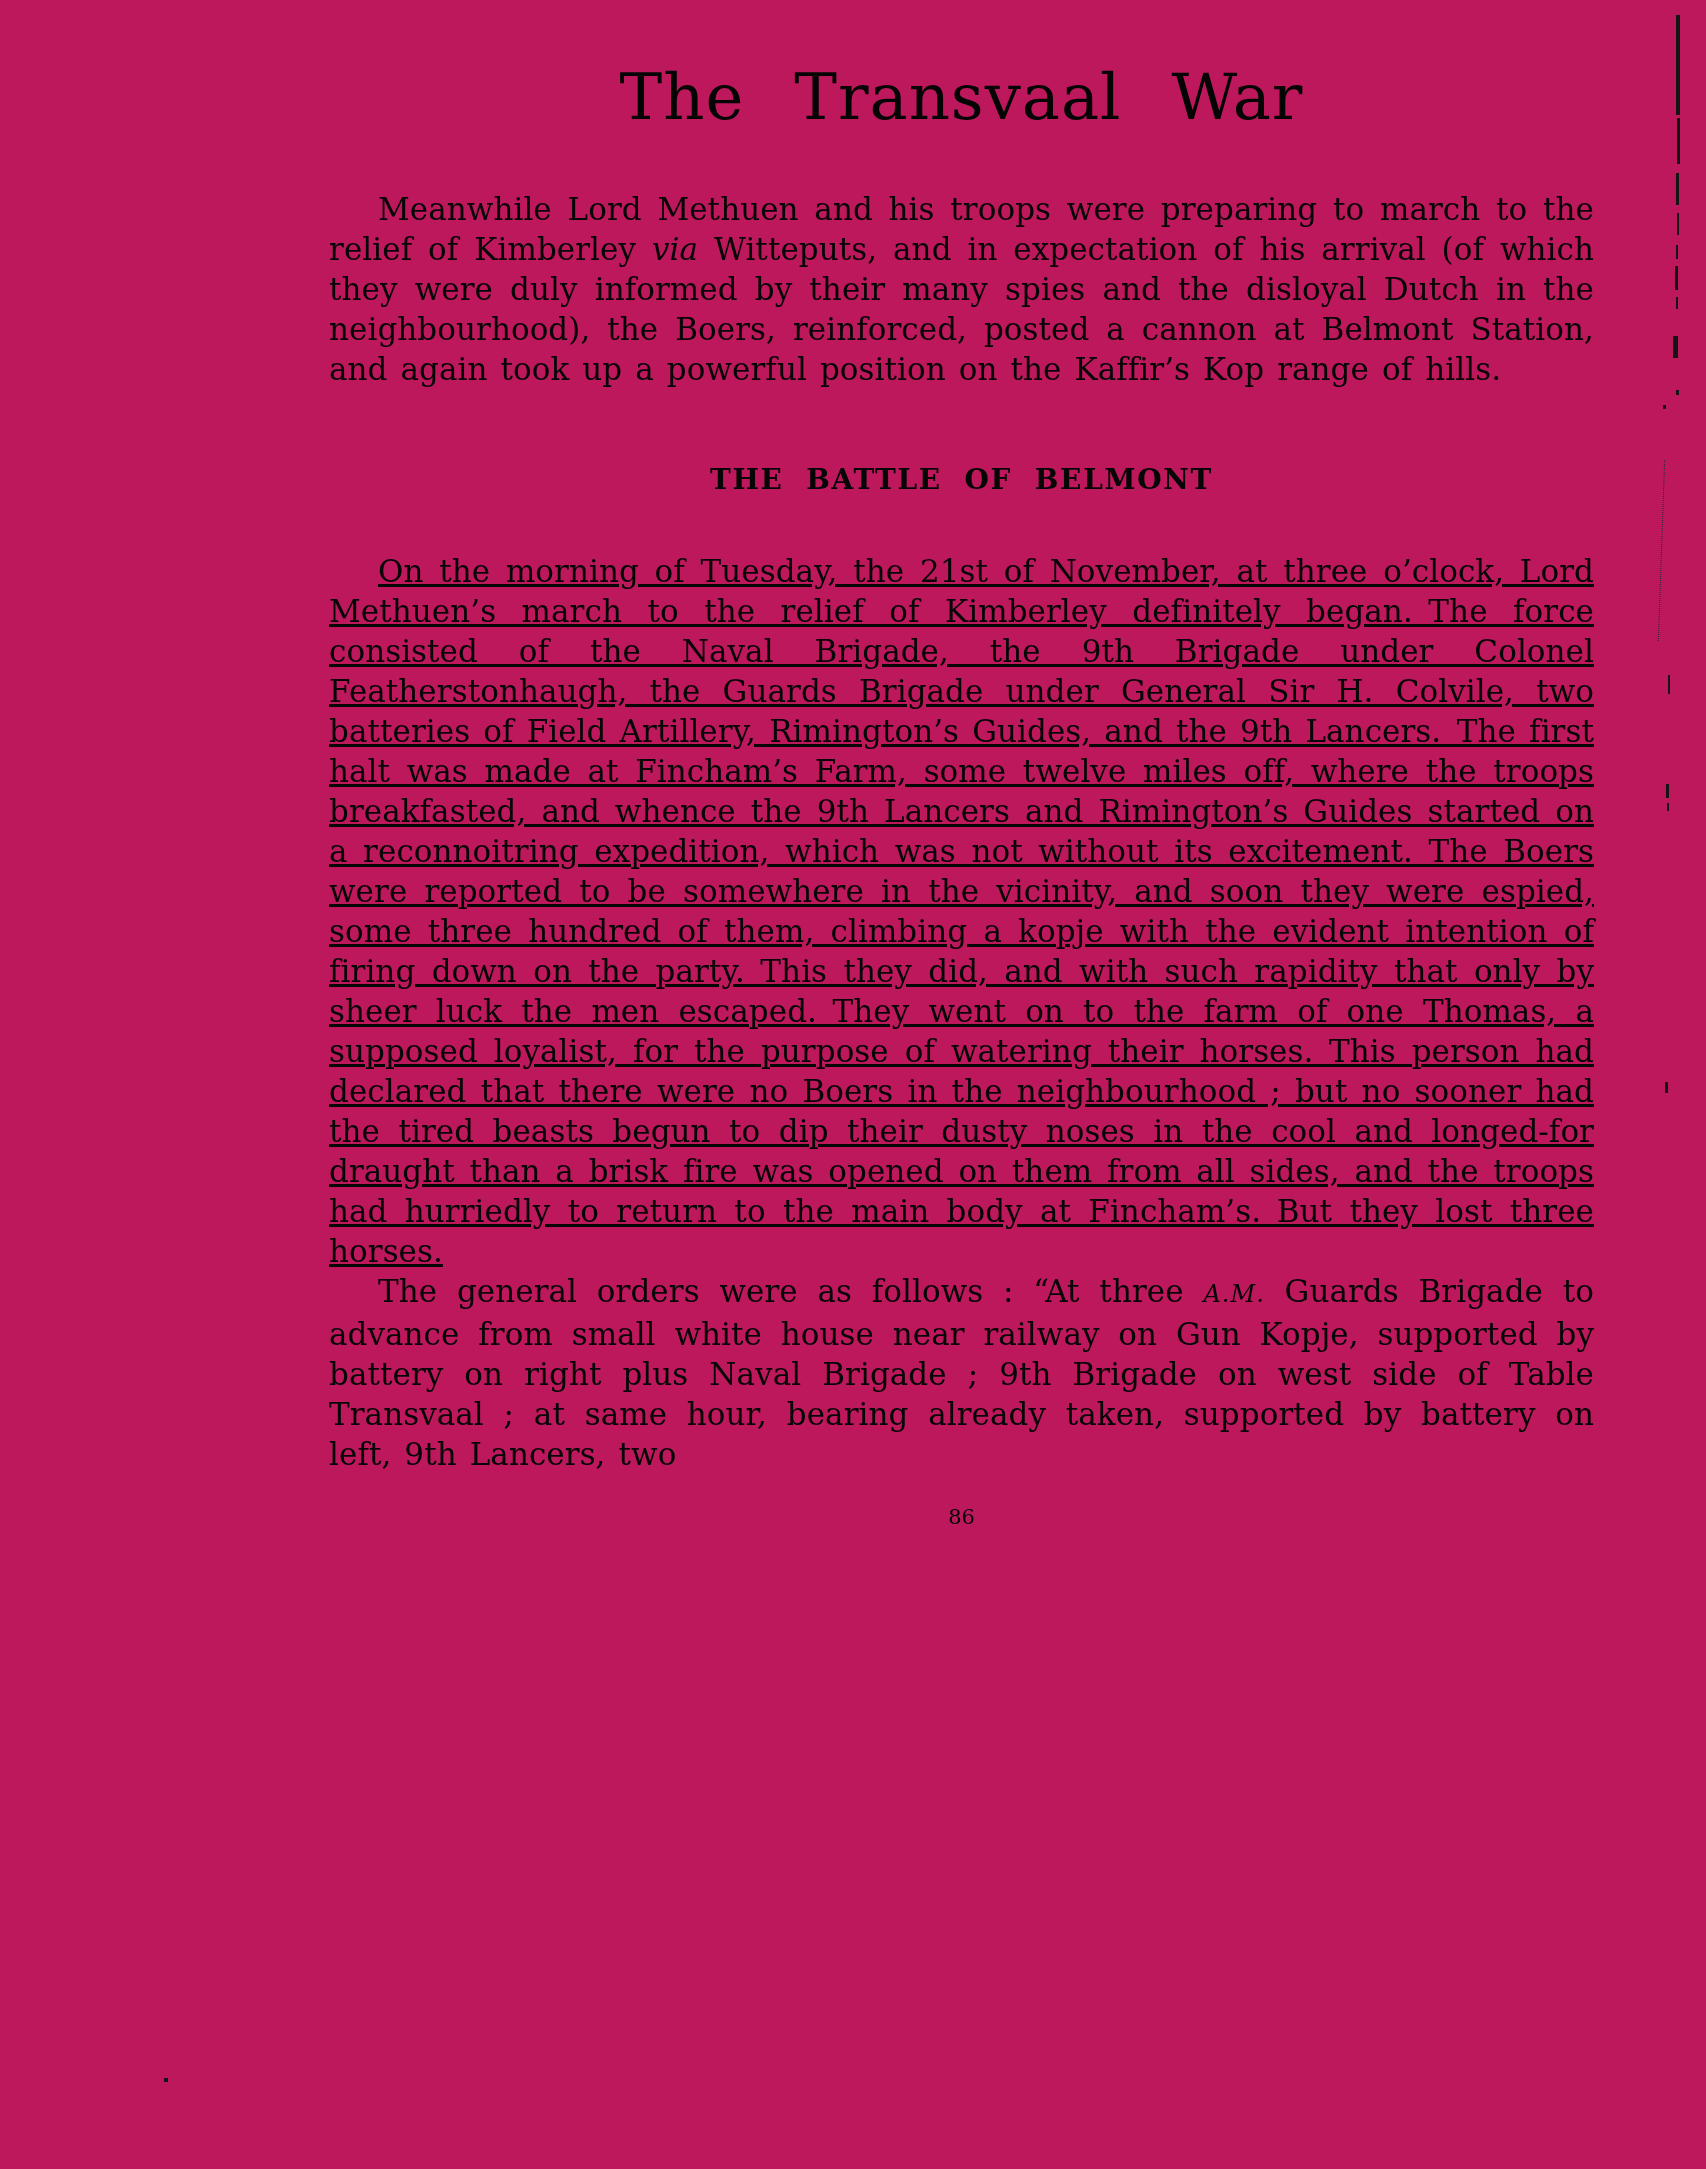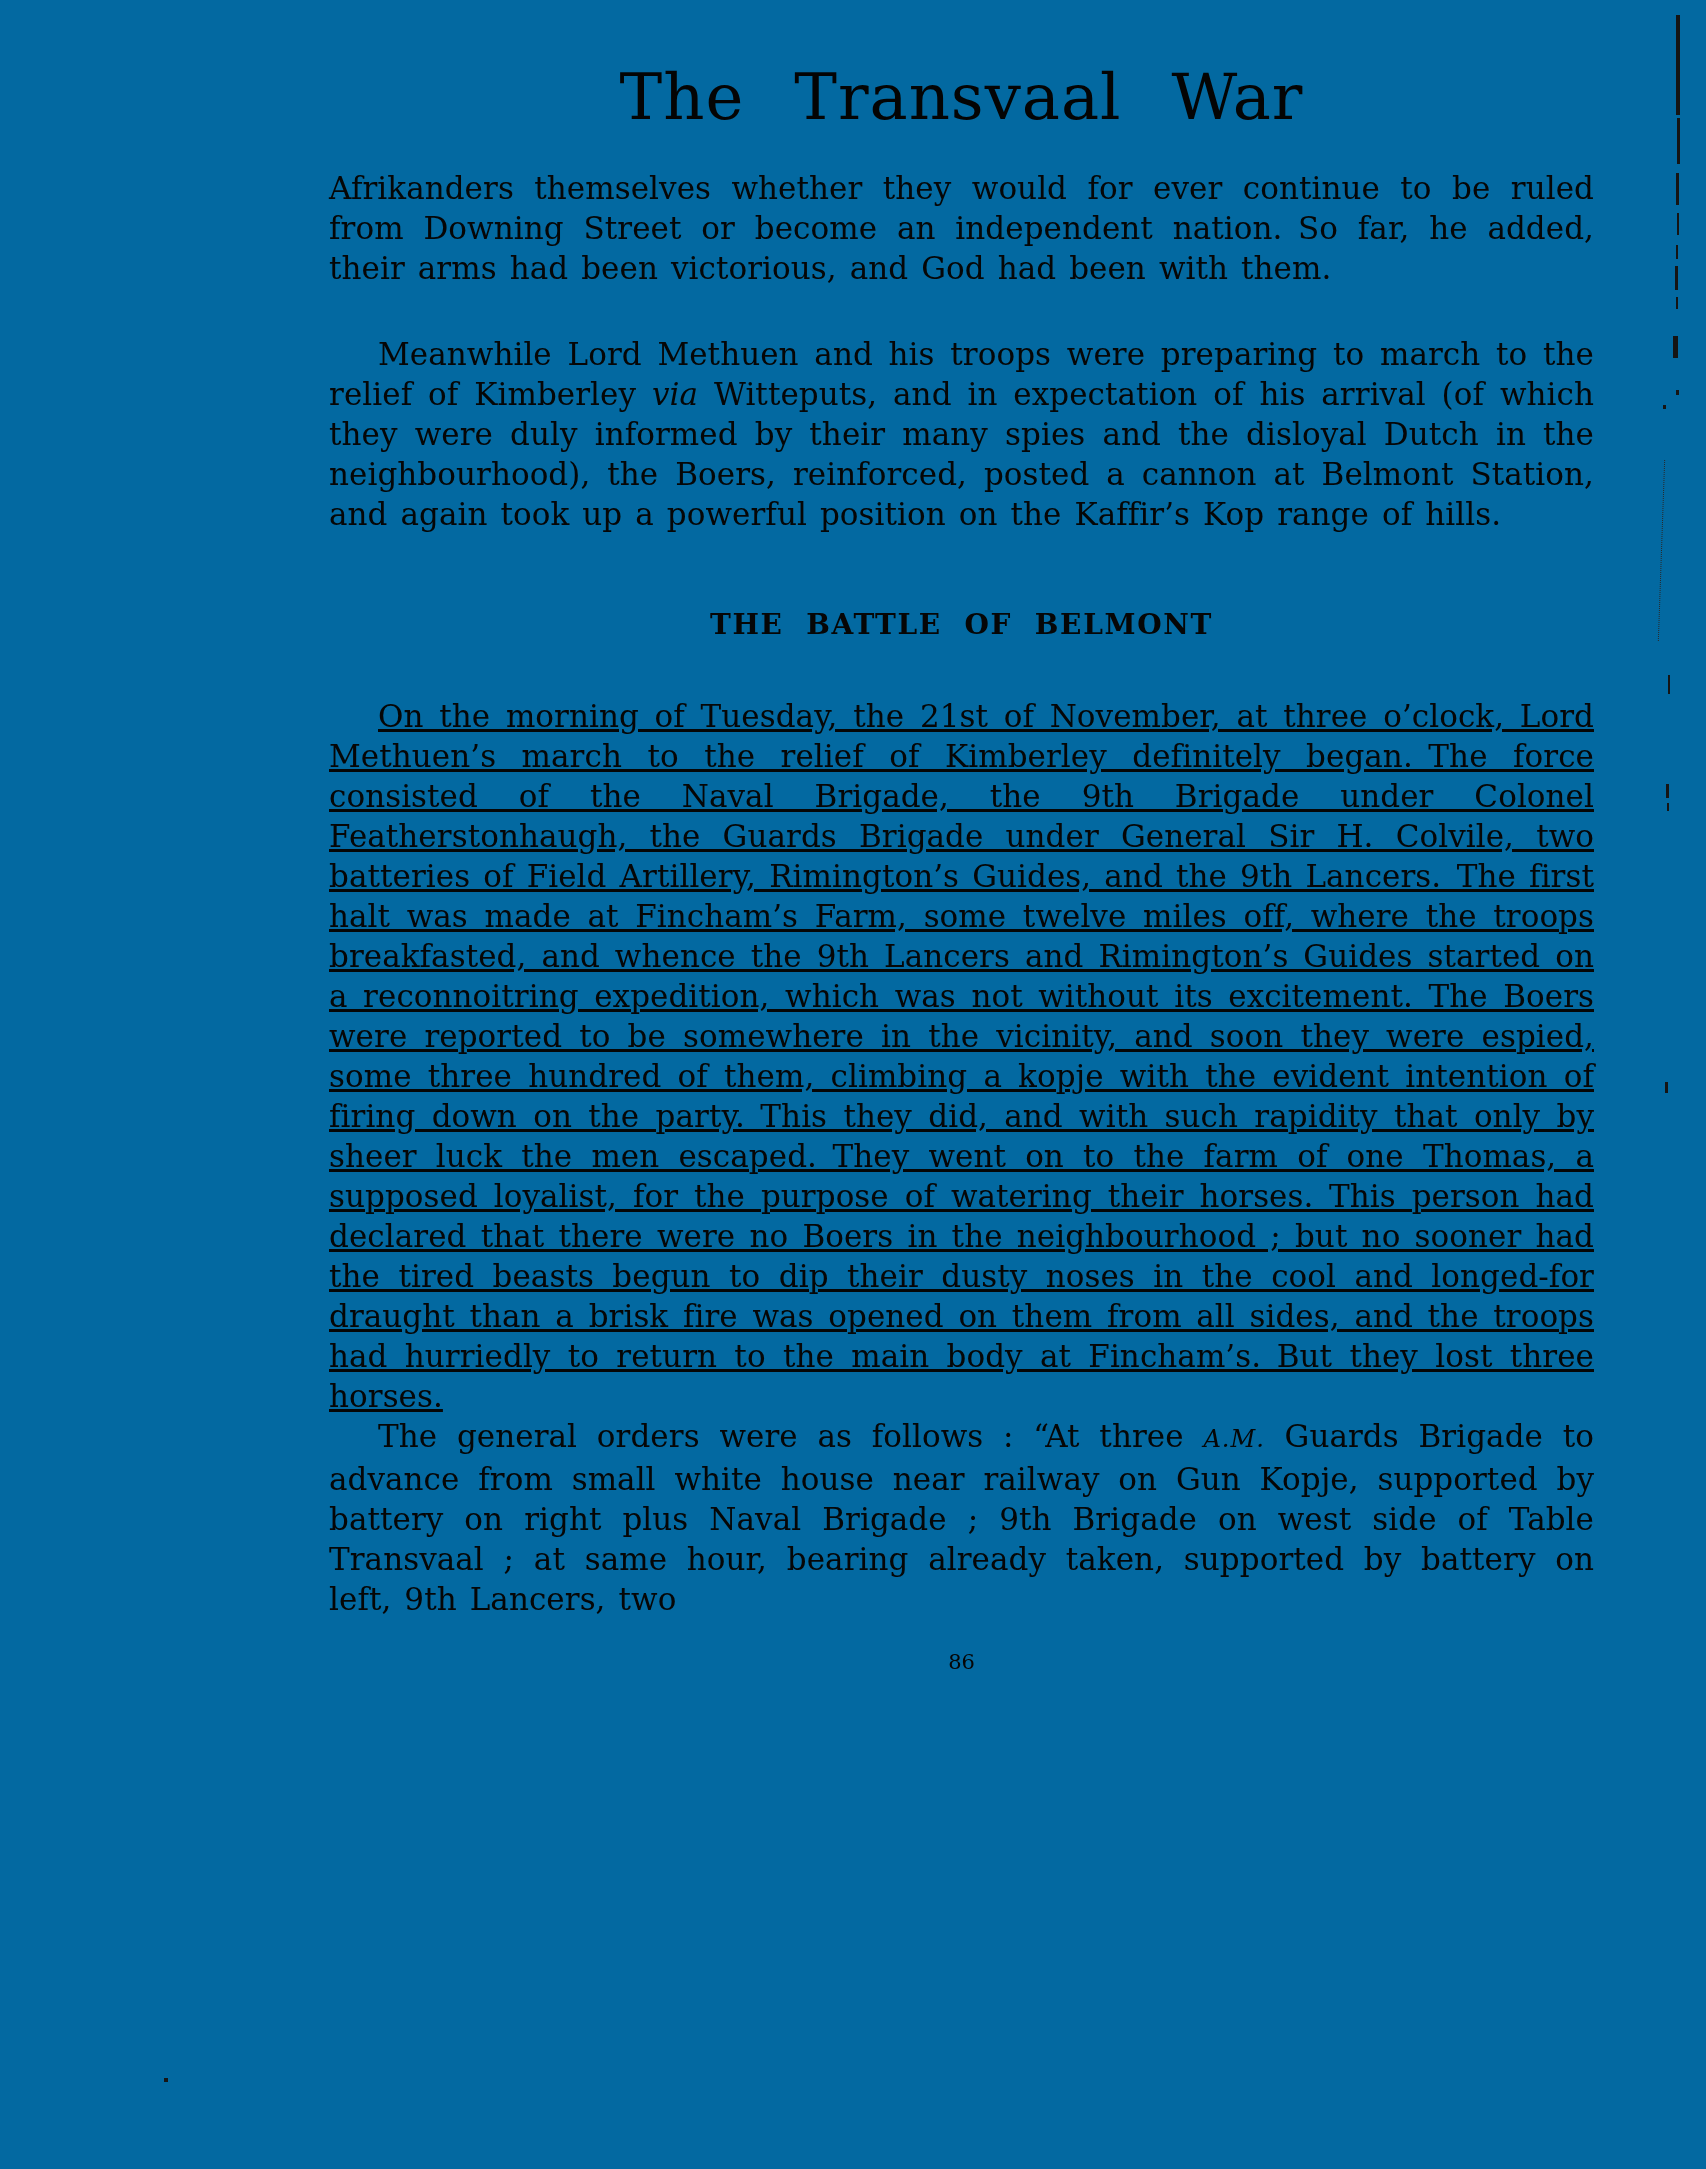--- a/index.html
+++ b/index.html
@@ -18,7 +18,7 @@
   .page {
     position: absolute;
     inset: 0;
-    background: #0369a1;
+    background: #be185d;
   }
   .text-column {
     position: absolute;

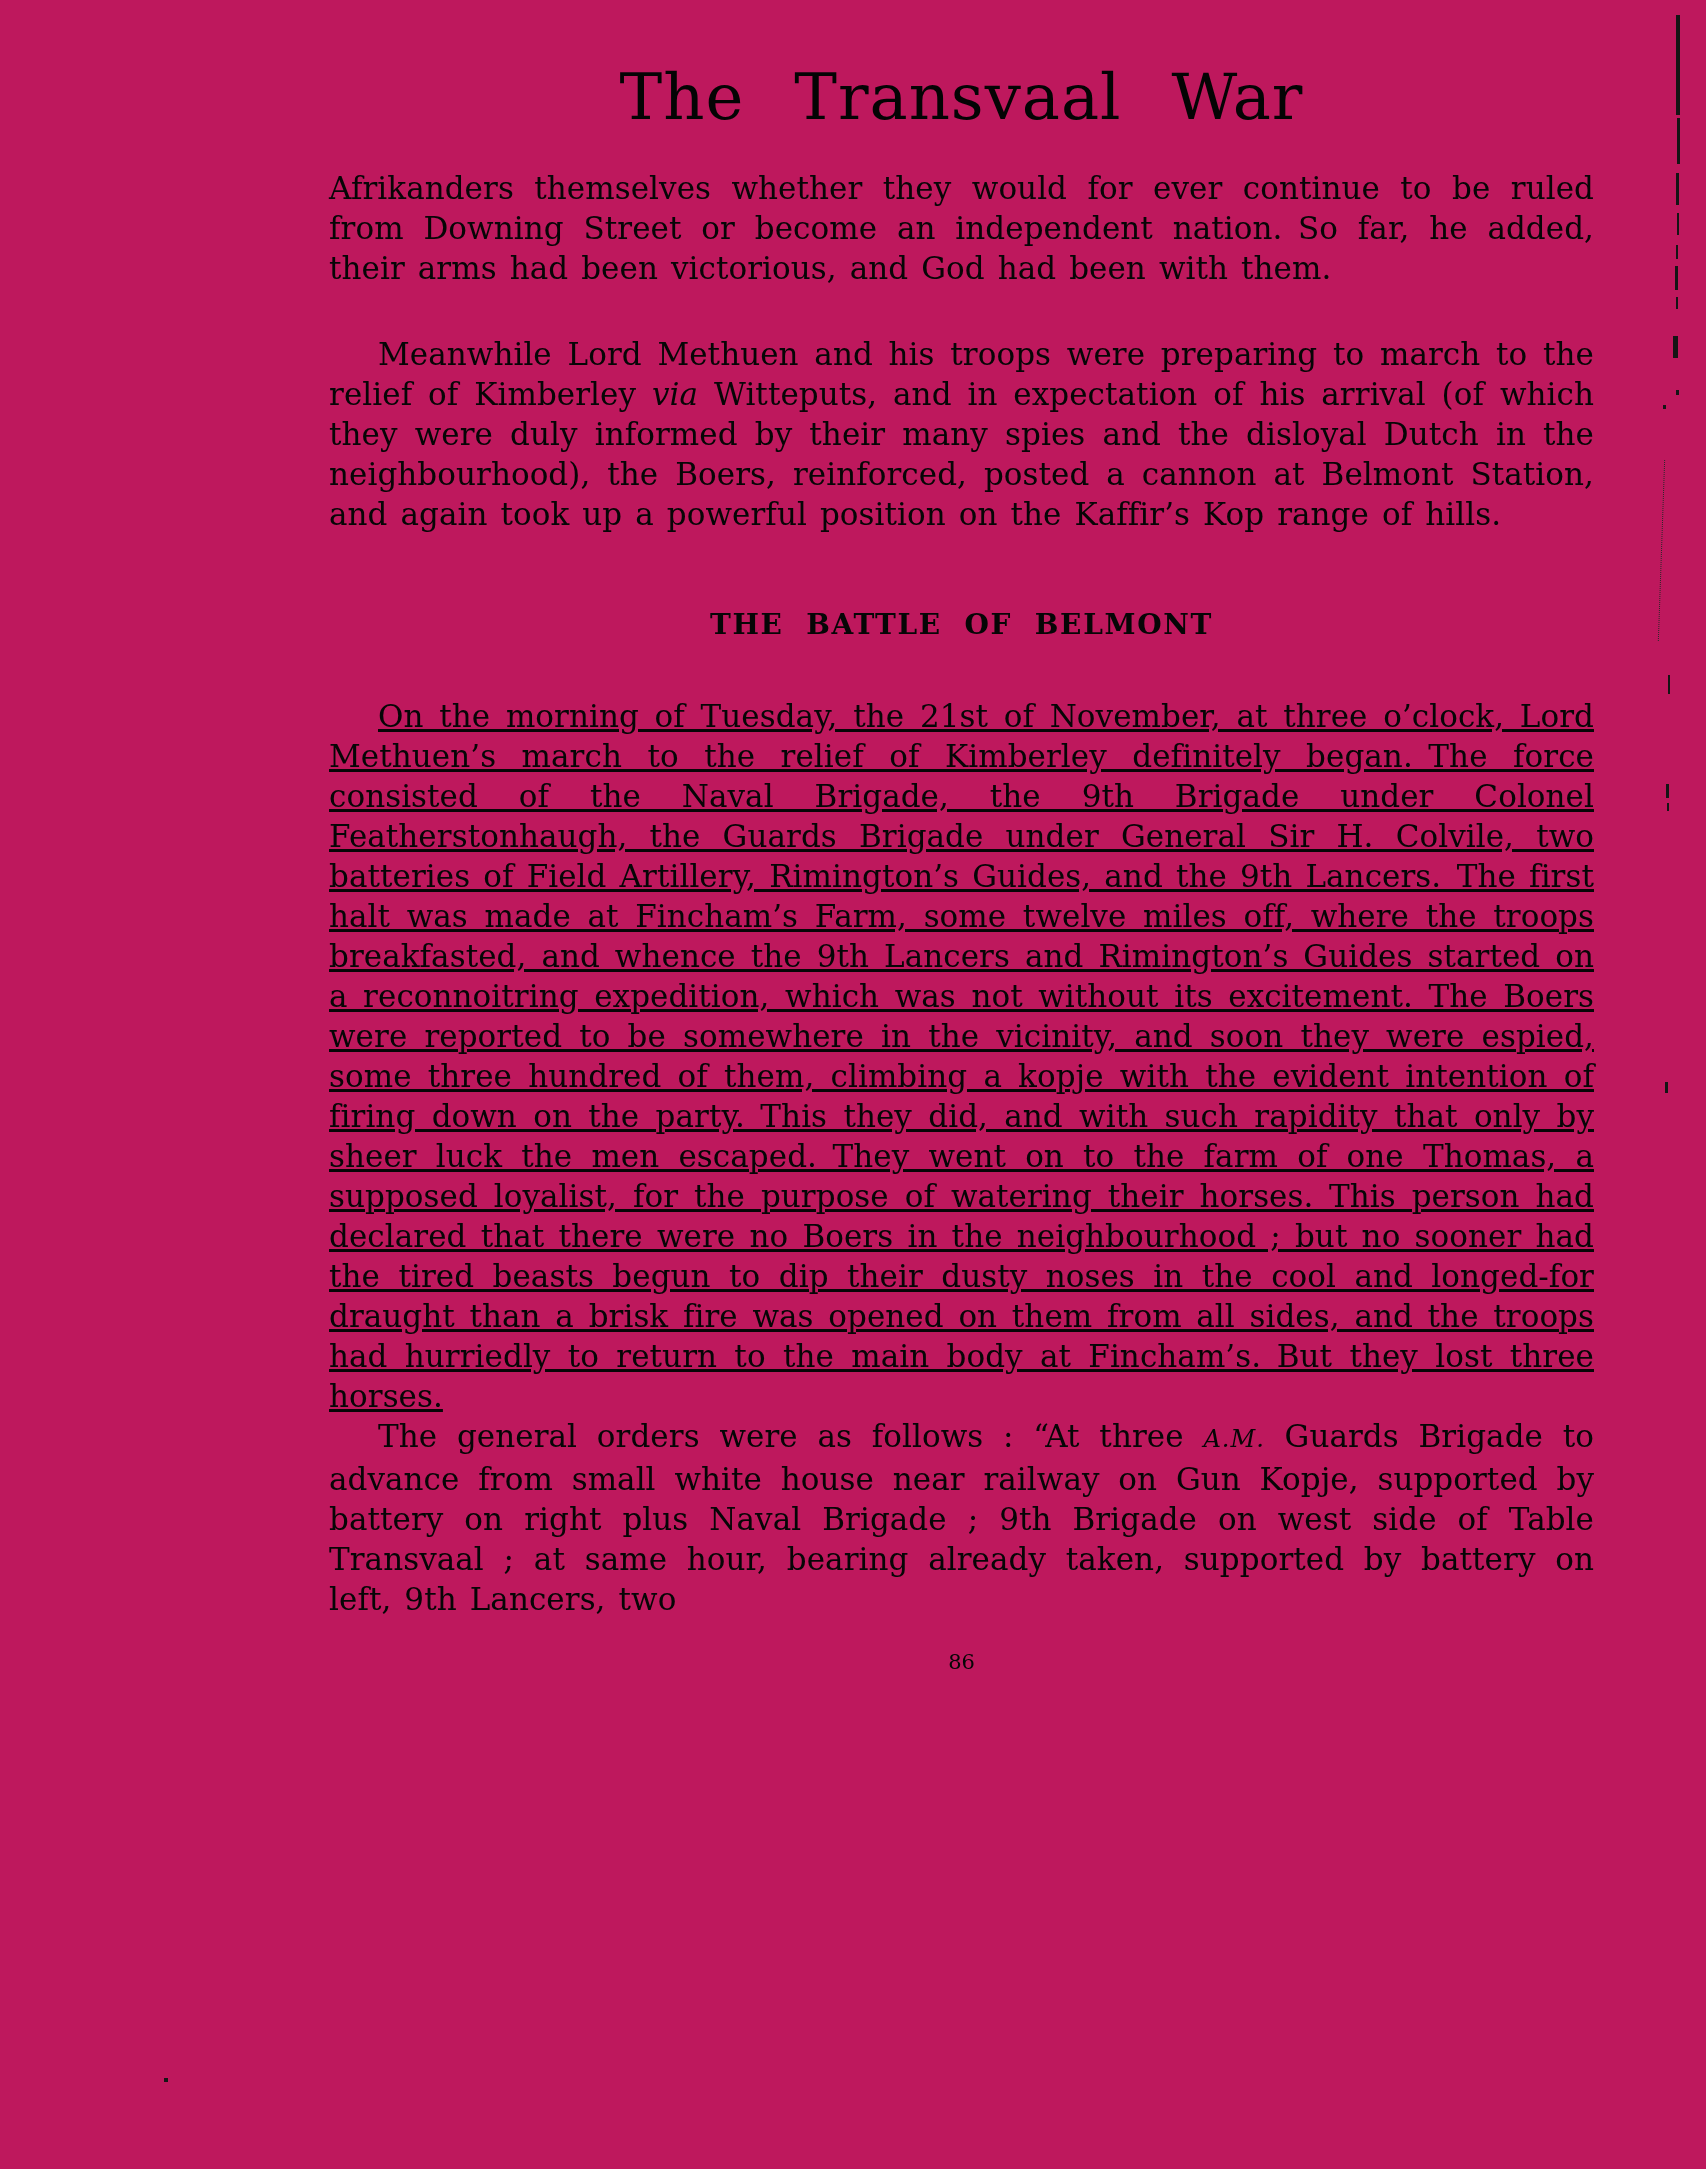--- a/index.html
+++ b/index.html
@@ -85,7 +85,6 @@
 
     <h1 class="title">The Transvaal War</h1>
 
-    <p class="para no-indent" style="margin-top:25px;"><span>Afrikanders themselves whether they would for ever continue to be ruled from Downing Street or become an independent nation. So far, he added, their arms had been victorious, and God had been with them.</span></p>
 
     <p class="para indent gap-medium"><span>Meanwhile Lord Methuen and his troops were preparing to march to the relief of Kimberley </span><span class="run-italic">via</span><span> Witteputs, and in expectation of his arrival (of which they were duly informed by their many spies and the disloyal Dutch in the neighbourhood), the Boers, reinforced, posted a cannon at Belmont Station, and again took up a powerful position on the Kaffir’s Kop range of hills.</span></p>
 

